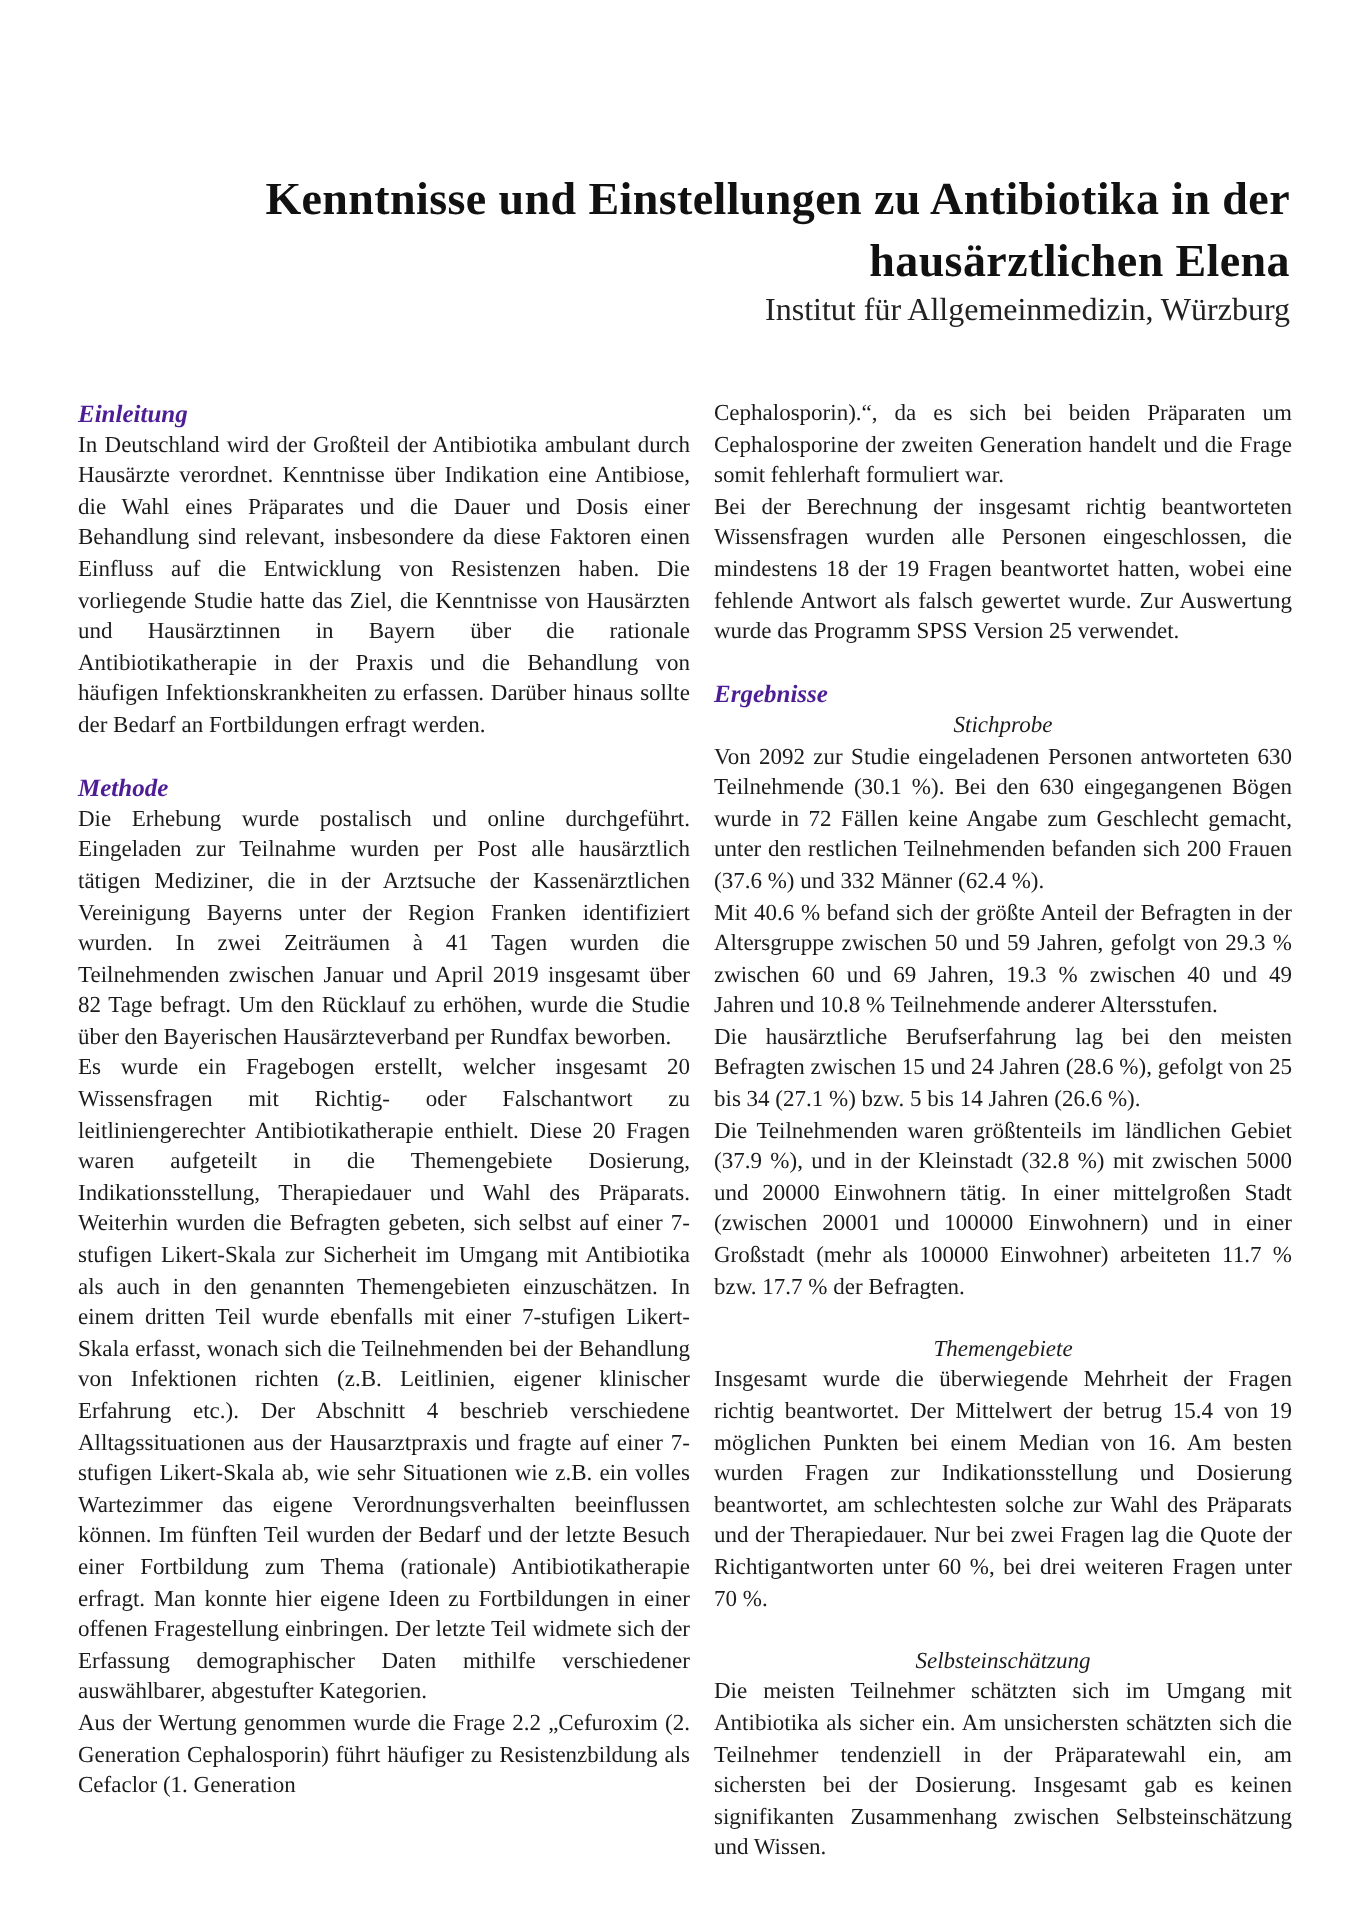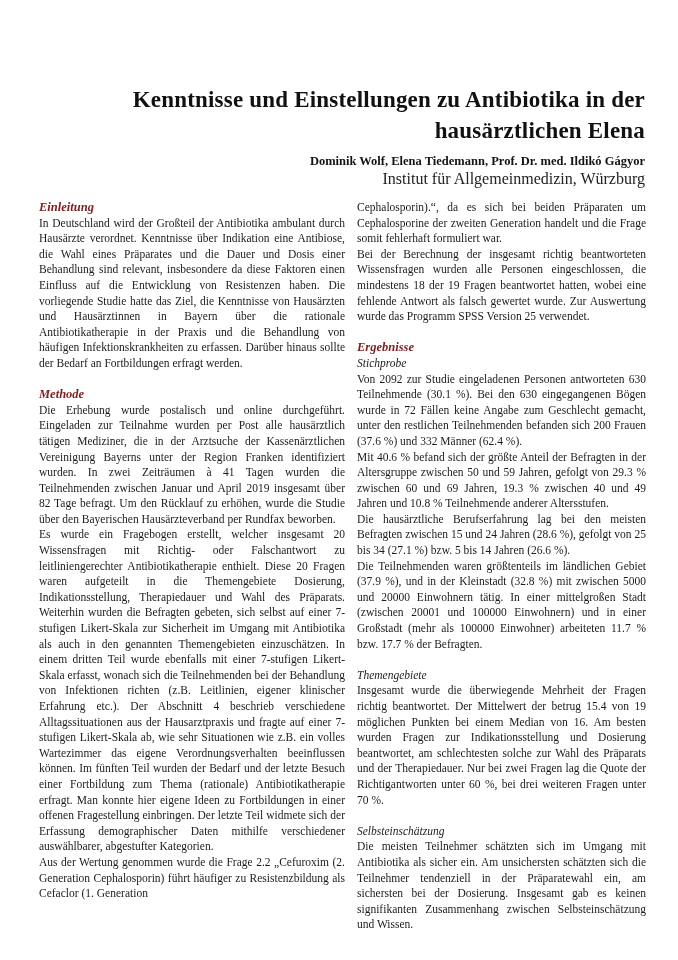--- a/index.html
+++ b/index.html
@@ -87,7 +87,6 @@
   <header class="title-block">
     <span class="title-line">Kenntnisse und Einstellungen zu Antibiotika in der</span>
     <span class="title-line">hausärztlichen Elena</span>
-    <span class="authors">Dominik Wolf, Elena Tiedemann, Prof. Dr. med. Ildikó Gágyor</span>
     <span class="affiliation">Institut für Allgemeinmedizin, Würzburg</span>
   </header>
 

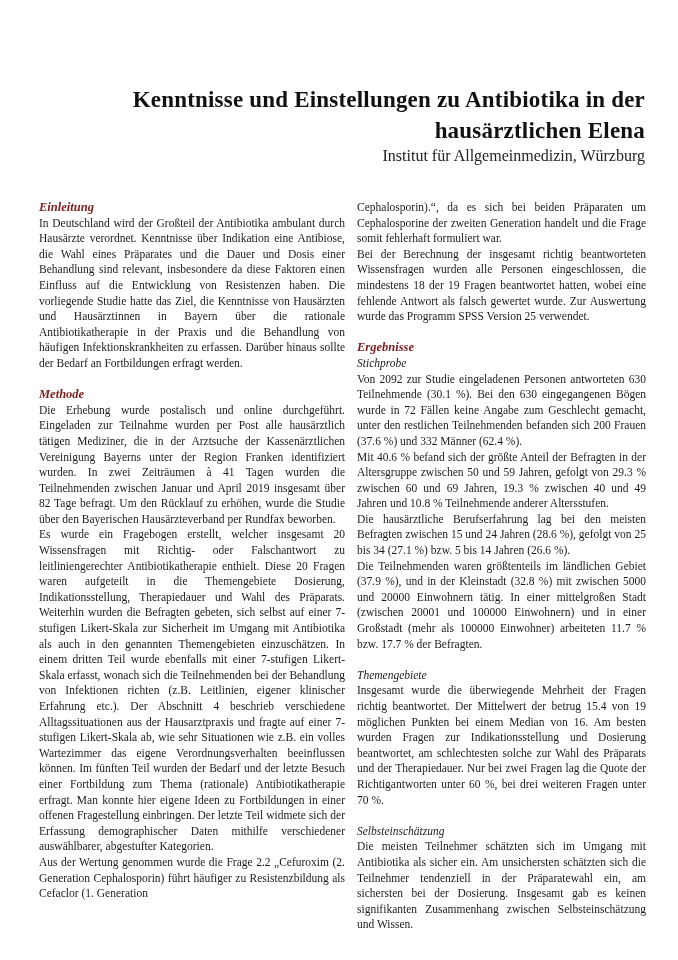--- a/index.html
+++ b/index.html
@@ -63,7 +63,7 @@
     font-style: italic;
     line-height: 15.6px;
     text-align: left;
-    color: #7f1d1d;
+    color: #4c1d95;
   }
   .sub-heading {
     margin: 0;

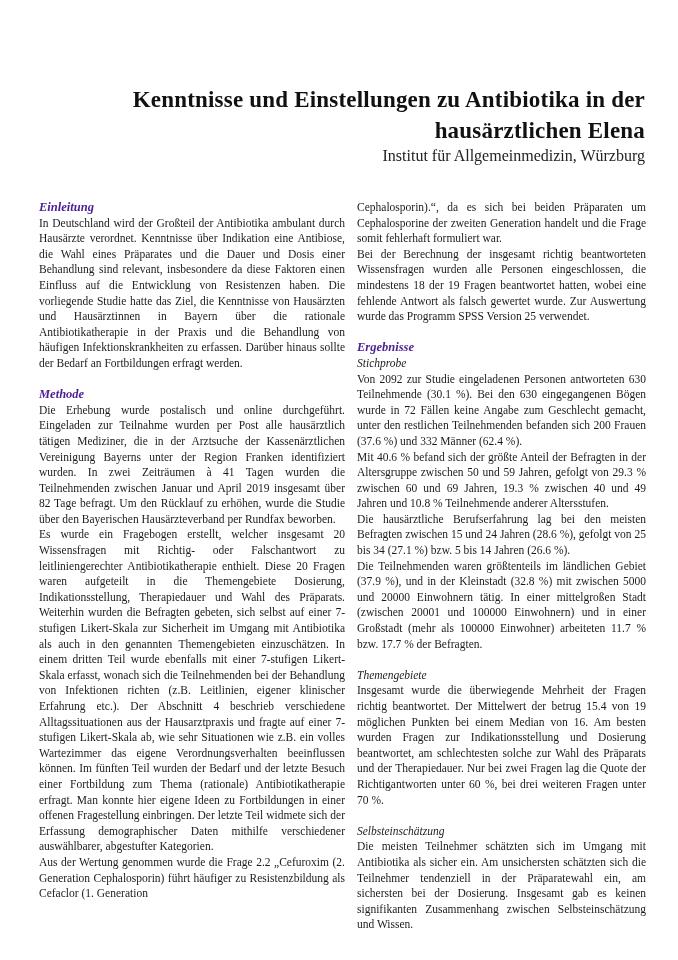--- a/index.html
+++ b/index.html
@@ -71,7 +71,7 @@
     font-weight: normal;
     font-style: italic;
     line-height: 15.6px;
-    text-align: left;
+    text-align: center;
     color: #1b1b1b;
   }
   .gap-above { margin-top: 15.6px; }

